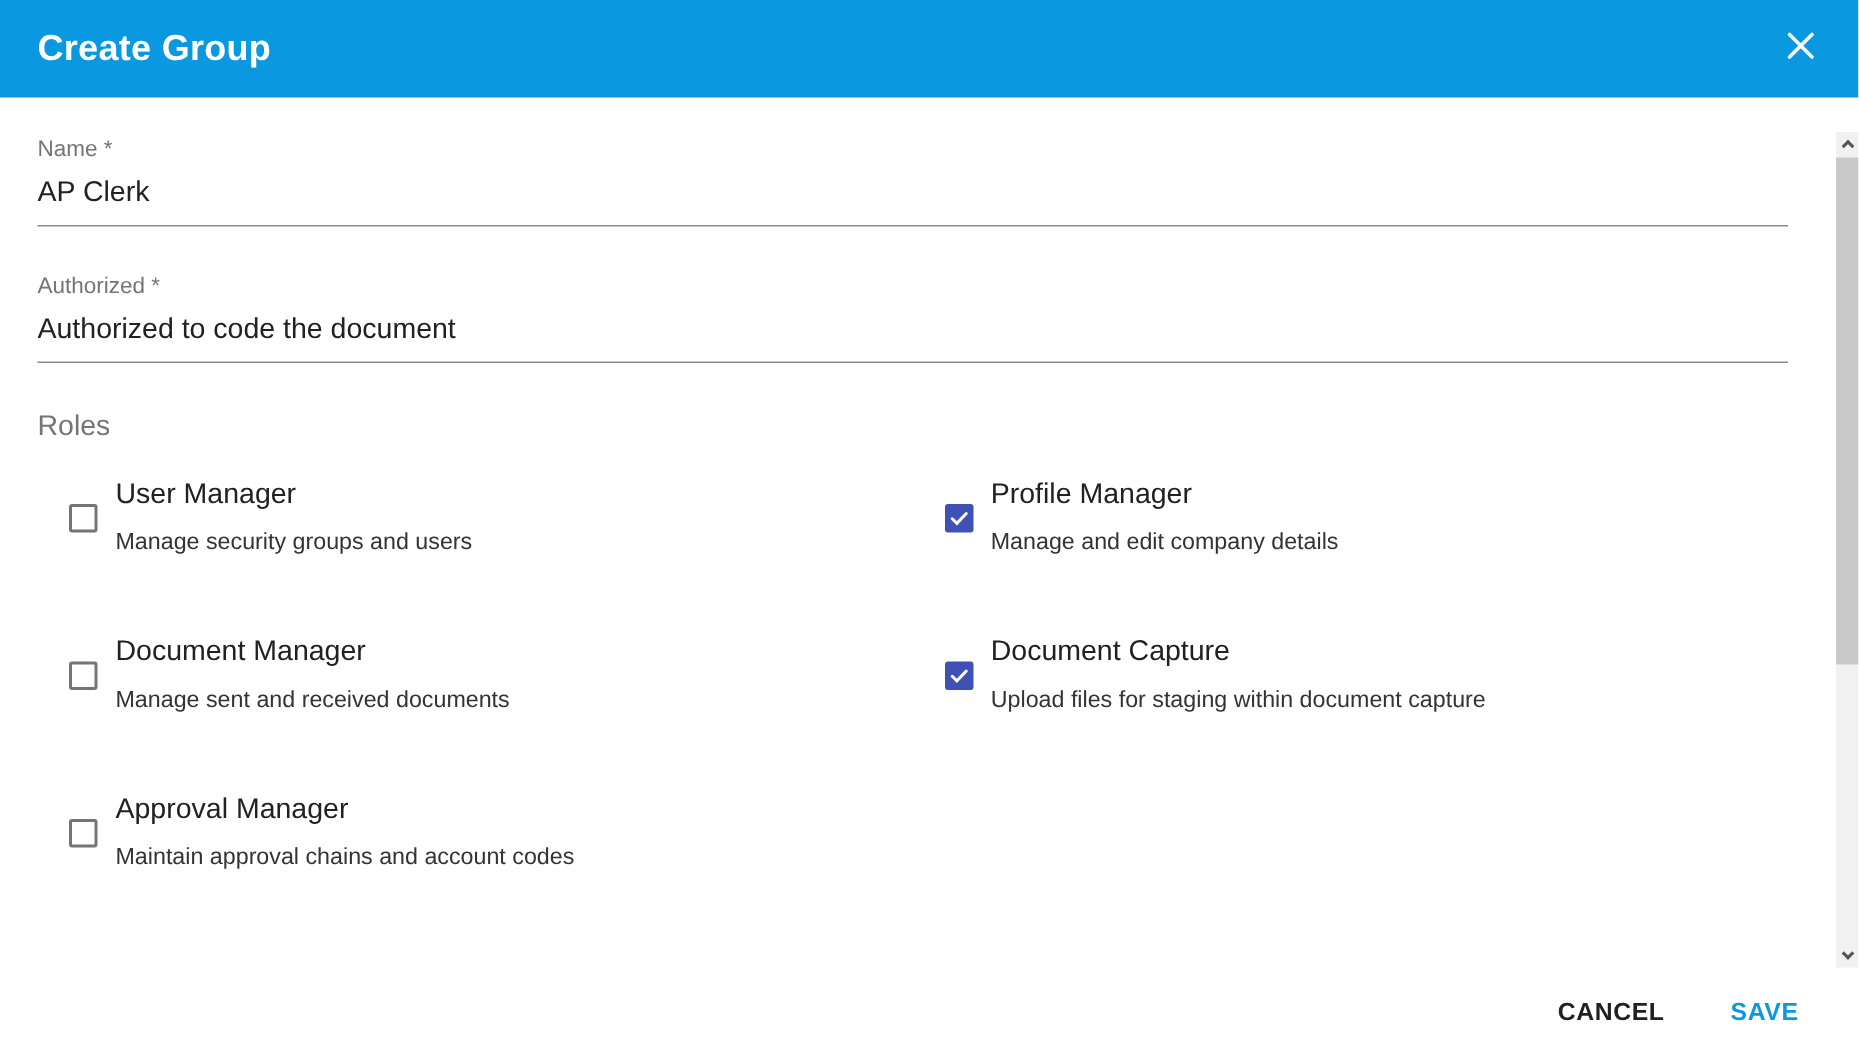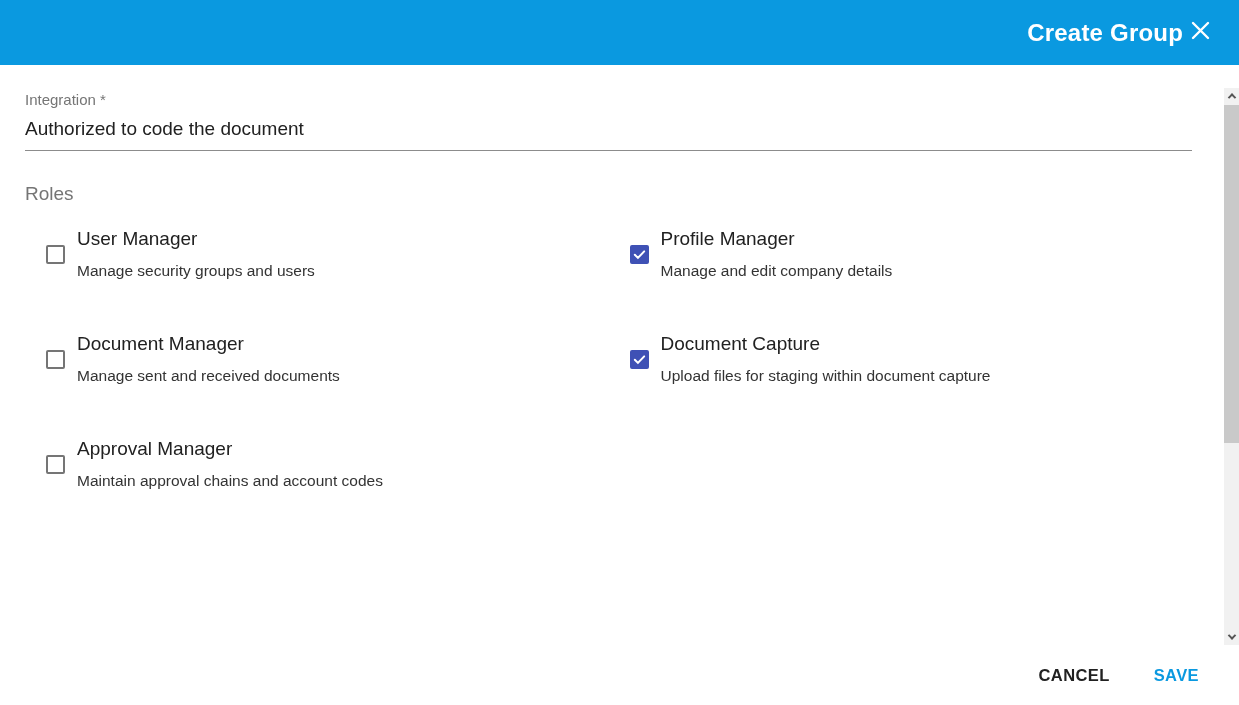--- a/index.html
+++ b/index.html
@@ -18,7 +18,7 @@
     background: #0a99e0;
     display: flex;
     align-items: center;
-    justify-content: flex-end;
+    justify-content: space-between;
     padding: 0 22px 0 25px;
   }
   .dialog-title {

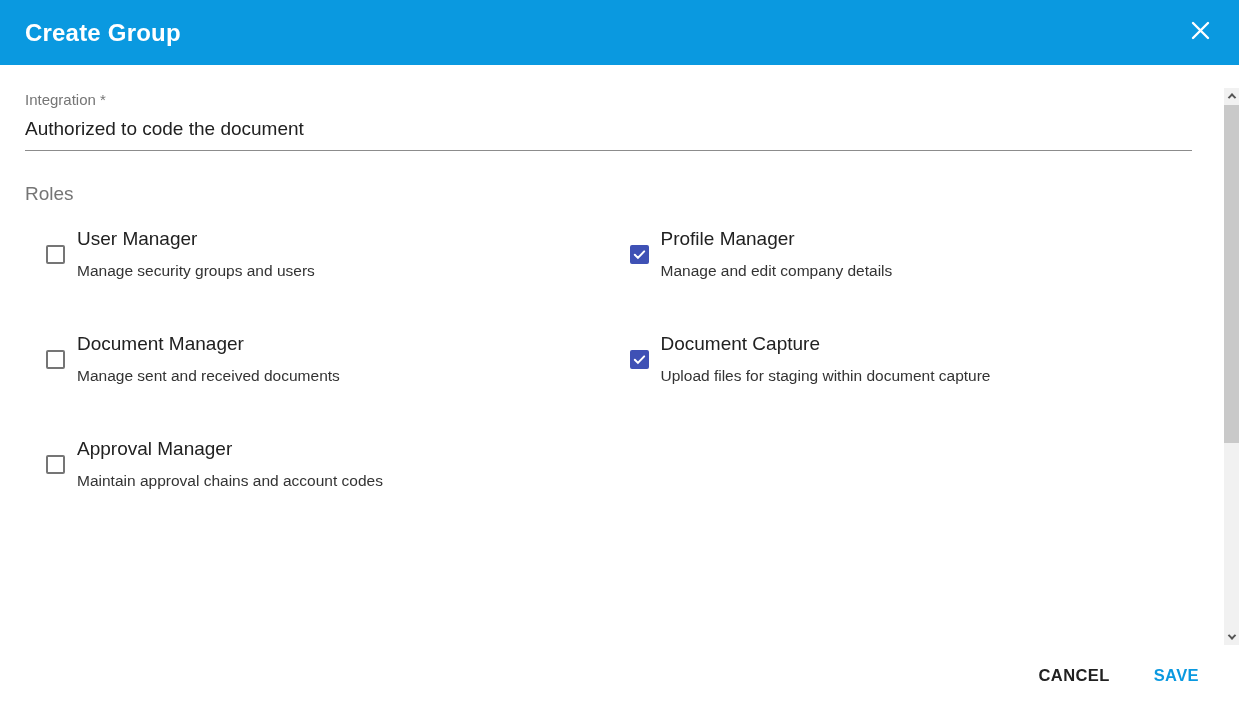--- a/index.html
+++ b/index.html
@@ -186,6 +186,10 @@
 
 <div class="dialog-body">
 
+  <div class="field-group">
+    <div class="field-label">Name *</div>
+    <input class="field-input" type="text" value="AP Clerk" style="">
+  </div>
 
   <div class="field-group">
     <div class="field-label">Integration *</div>

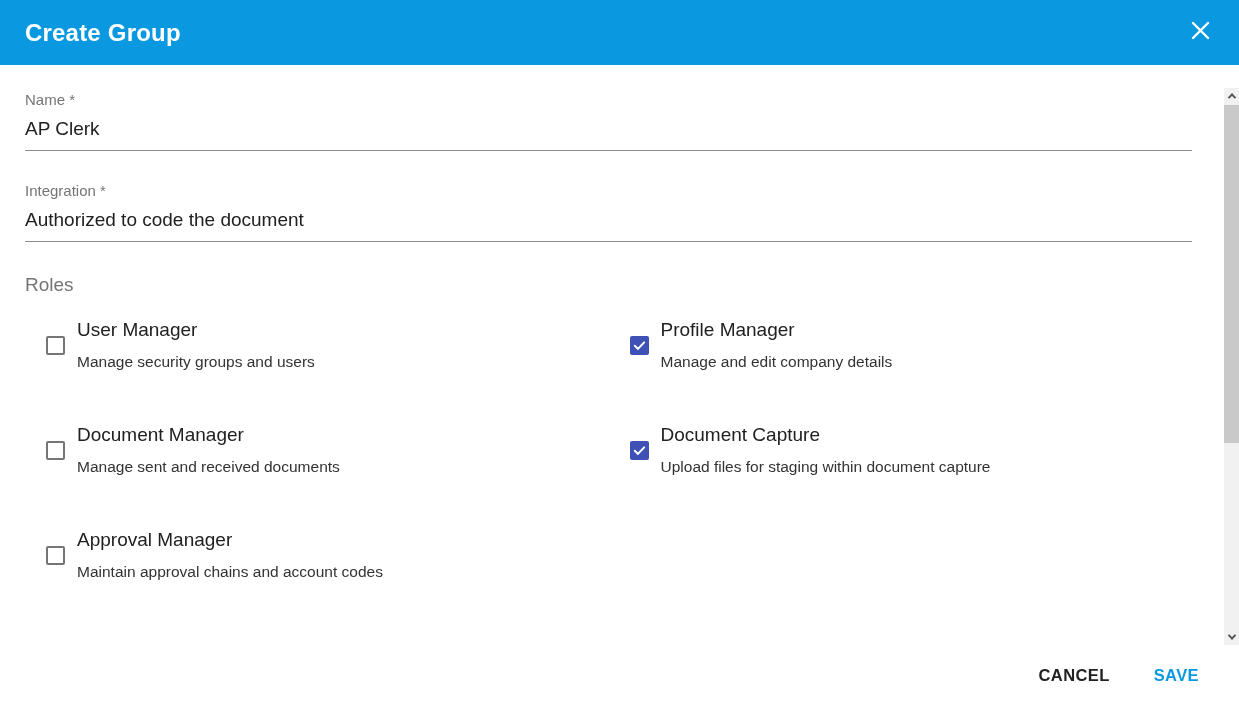--- a/index.html
+++ b/index.html
@@ -192,7 +192,7 @@
   </div>
 
   <div class="field-group">
-    <div class="field-label">Integration *</div>
+    <div class="field-label">Authorized *</div>
     <input class="field-input" type="text" value="Authorized to code the document" style="">
   </div>
 

